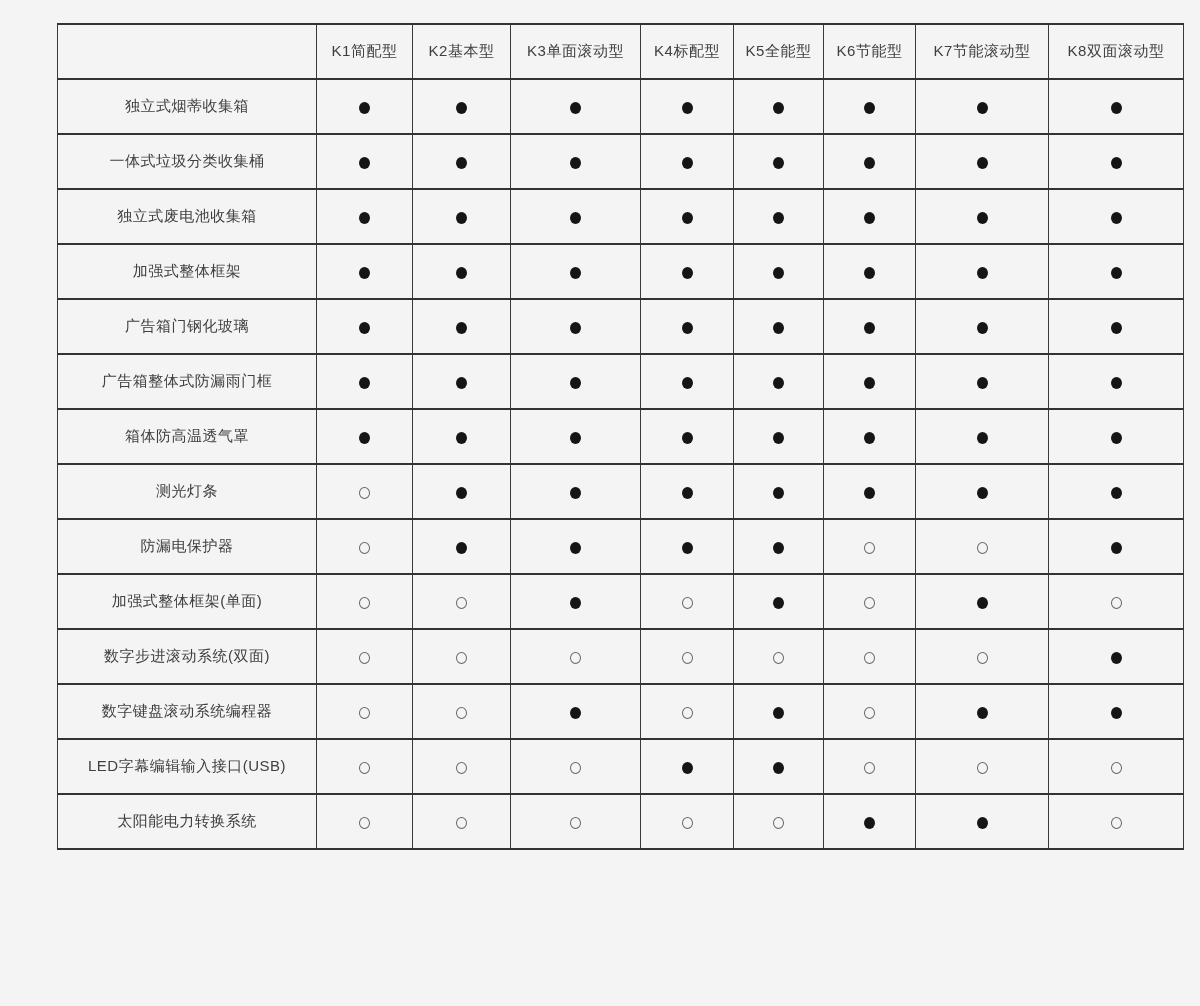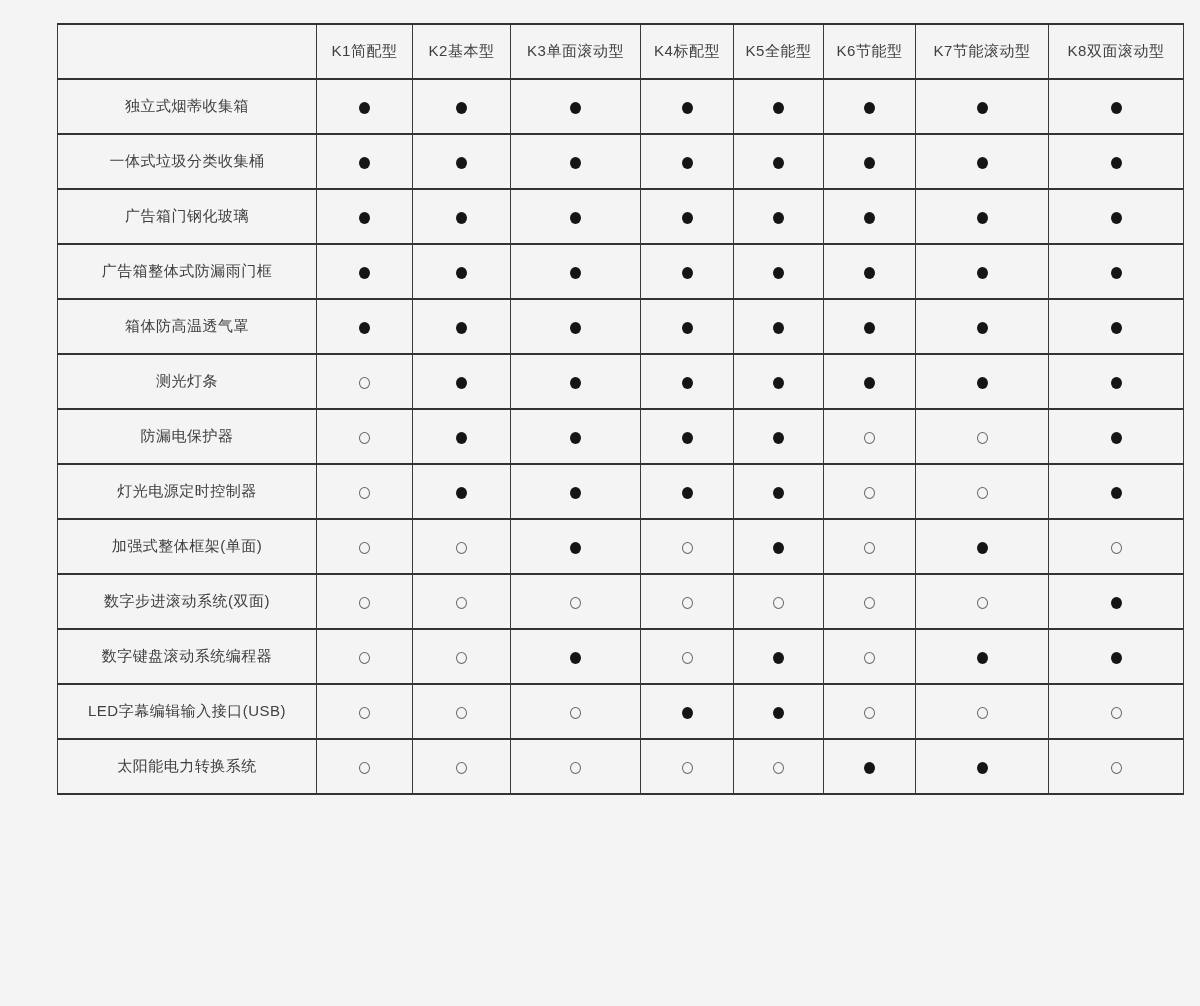--- a/index.html
+++ b/index.html
@@ -116,6 +116,17 @@
           <td><span class="dot filled"></span></td>
         </tr>
         <tr>
+          <th>独立式废电池收集箱</th>
+          <td><span class="dot filled"></span></td>
+          <td><span class="dot filled"></span></td>
+          <td><span class="dot filled"></span></td>
+          <td><span class="dot filled"></span></td>
+          <td><span class="dot filled"></span></td>
+          <td><span class="dot filled"></span></td>
+          <td><span class="dot filled"></span></td>
+          <td><span class="dot filled"></span></td>
+        </tr>
+        <tr>
           <th>广告箱门钢化玻璃</th>
           <td><span class="dot filled"></span></td>
           <td><span class="dot filled"></span></td>

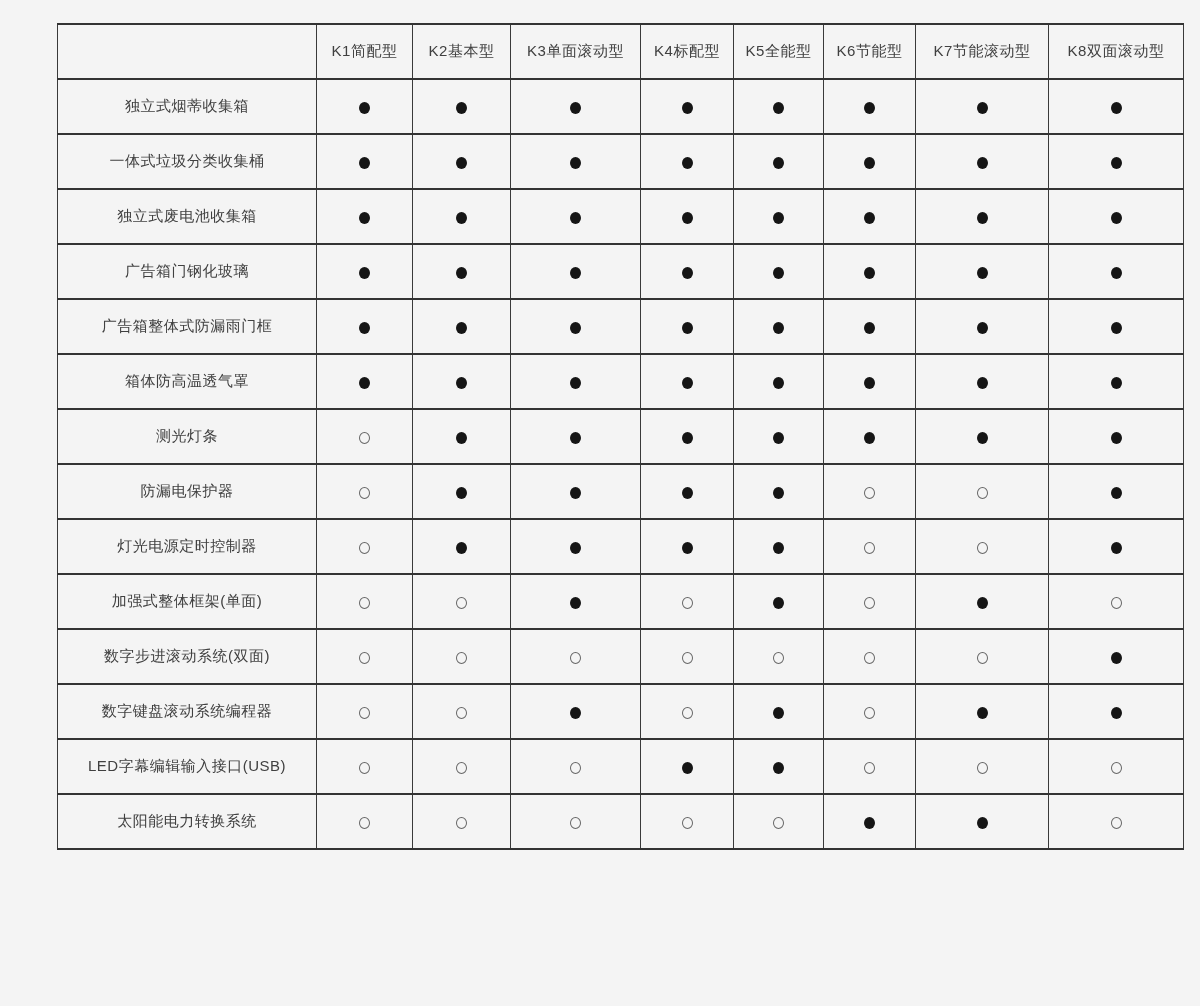--- a/index.html
+++ b/index.html
@@ -127,6 +127,17 @@
           <td><span class="dot filled"></span></td>
         </tr>
         <tr>
+          <th>加强式整体框架</th>
+          <td><span class="dot filled"></span></td>
+          <td><span class="dot filled"></span></td>
+          <td><span class="dot filled"></span></td>
+          <td><span class="dot filled"></span></td>
+          <td><span class="dot filled"></span></td>
+          <td><span class="dot filled"></span></td>
+          <td><span class="dot filled"></span></td>
+          <td><span class="dot filled"></span></td>
+        </tr>
+        <tr>
           <th>广告箱门钢化玻璃</th>
           <td><span class="dot filled"></span></td>
           <td><span class="dot filled"></span></td>

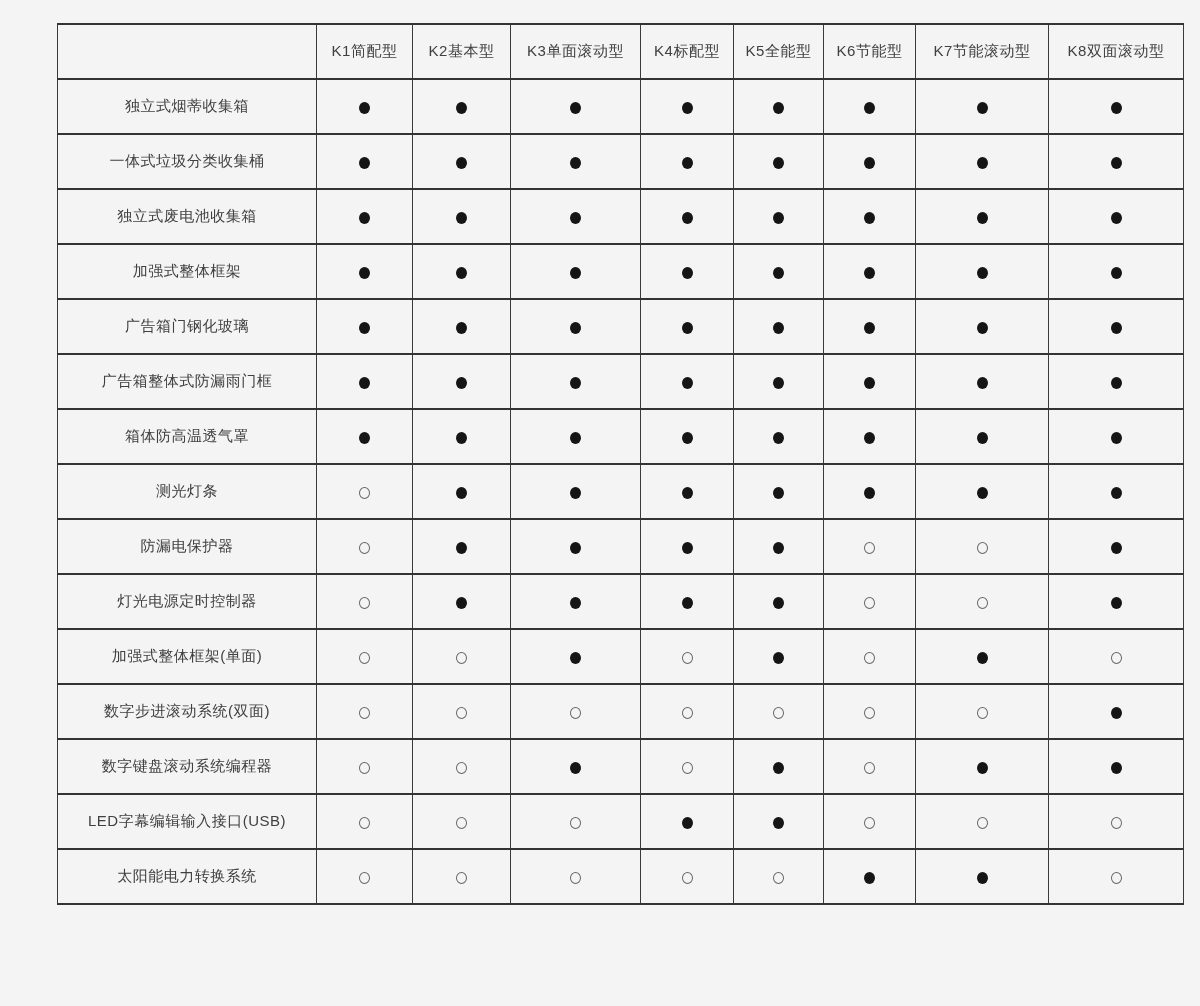--- a/index.html
+++ b/index.html
@@ -193,17 +193,6 @@
           <td><span class="dot filled"></span></td>
         </tr>
         <tr>
-          <th>灯光电源定时控制器</th>
-          <td><span class="dot open"></span></td>
-          <td><span class="dot filled"></span></td>
-          <td><span class="dot filled"></span></td>
-          <td><span class="dot filled"></span></td>
-          <td><span class="dot filled"></span></td>
-          <td><span class="dot open"></span></td>
-          <td><span class="dot open"></span></td>
-          <td><span class="dot filled"></span></td>
-        </tr>
-        <tr>
           <th>加强式整体框架(单面)</th>
           <td><span class="dot open"></span></td>
           <td><span class="dot open"></span></td>

